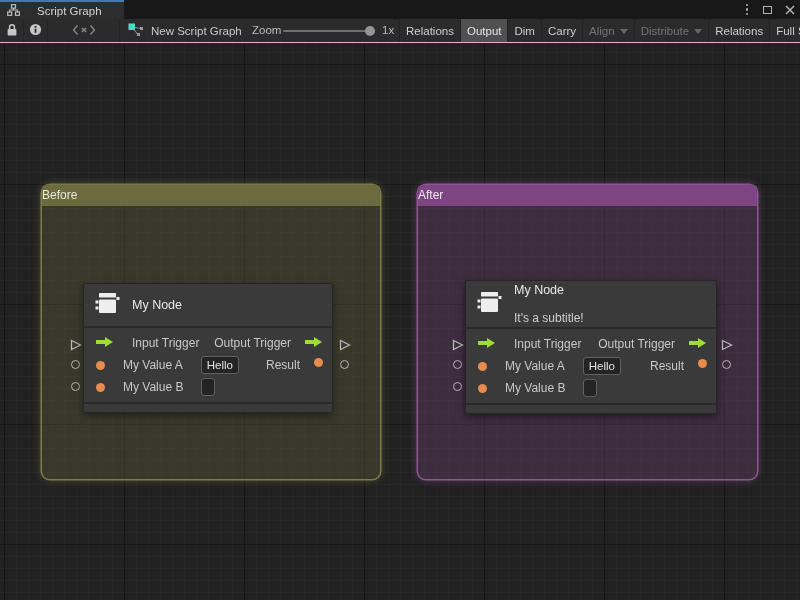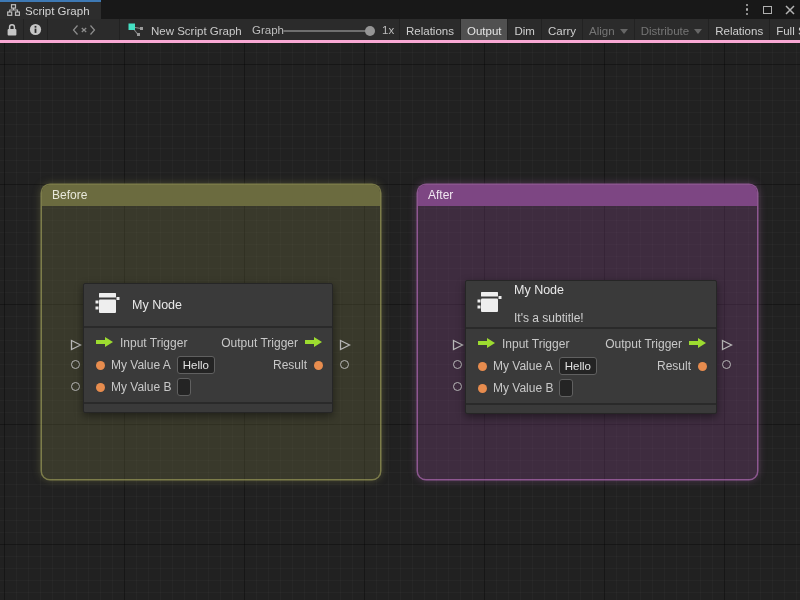--- a/index.html
+++ b/index.html
@@ -14,9 +14,9 @@
   
   .tabbar { position:absolute; left:0; top:0; width:800px; height:19px; background:#181818; }
   .tab {
-    position:absolute; left:0; top:0; width:101px; height:19px;
+    position:absolute; left:0; top:0; width:124px; height:19px;
     background:#2d2d2d; border-top:2px solid #3e79b4;
-    display:flex; align-items:center; gap:5px; padding-left:7px;
+    display:flex; align-items:center; gap:17px; padding-left:7px;
     font-size:11.5px; color:#d4d4d4;
   }
   .win-controls { position:absolute; right:5px; top:0; height:19px; display:flex; align-items:center; gap:13px; }

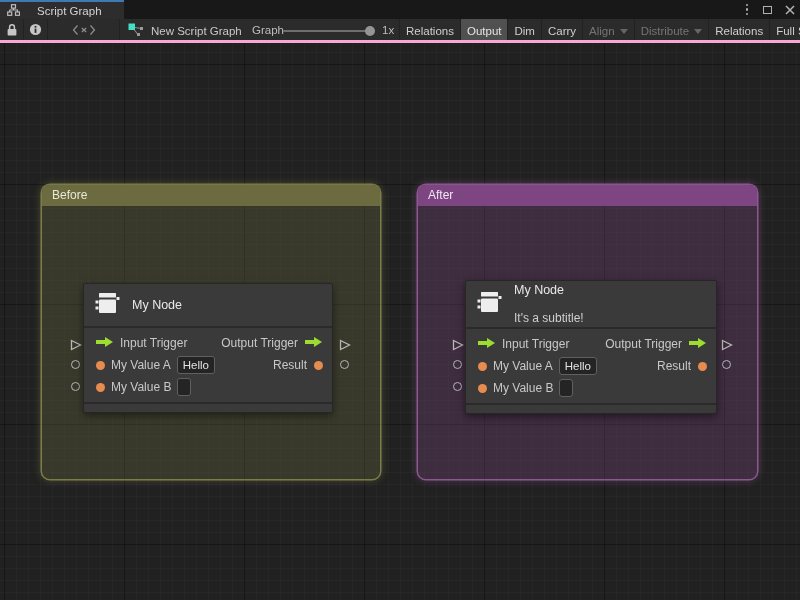--- a/index.html
+++ b/index.html
@@ -27,7 +27,7 @@
   
   .toolbar {
     position:absolute; left:0; top:19px; width:800px; height:24px;
-    background:#2b2b2b; border-bottom:3px solid #f9a8d4; overflow:hidden;
+    background:#2b2b2b; border-bottom:1px solid #f9a8d4; overflow:hidden;
     font-size:11.5px;
   }
   .tb-btn { position:absolute; top:0; height:23px; display:flex; align-items:center; justify-content:center; border-right:1px solid #222; cursor:pointer; }

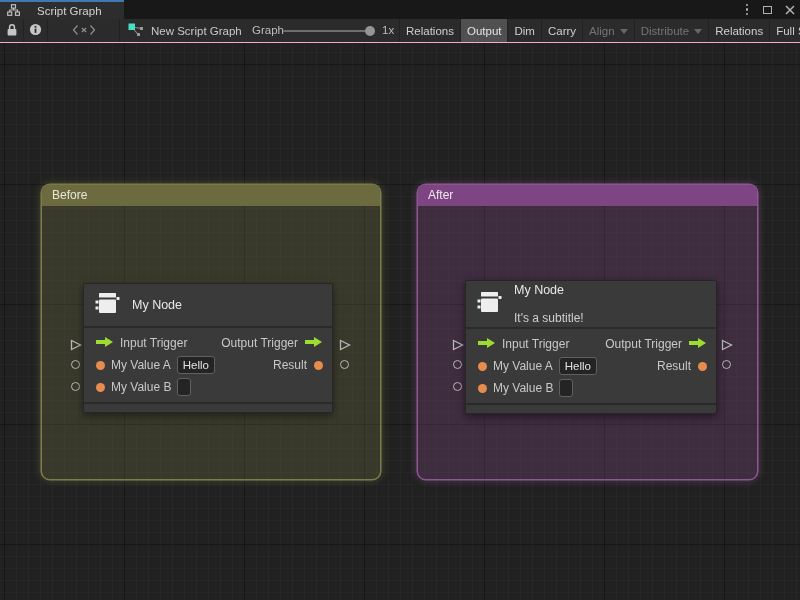--- a/index.html
+++ b/index.html
@@ -176,7 +176,7 @@
     </span>
     <span>New Script Graph</span>
   </div>
-  <span class="zoom-label">Graph</span>
+  <span class="zoom-label">Zoom</span>
   <div class="zoom-track"></div>
   <div class="zoom-thumb"></div>
   <span class="zoom-value">1x</span>

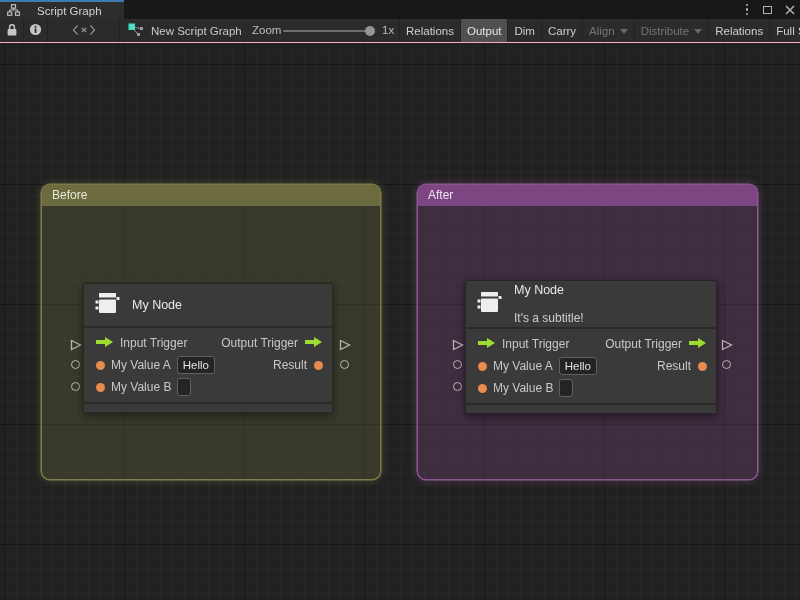--- a/index.html
+++ b/index.html
@@ -66,7 +66,7 @@
   
   .group { position:absolute; border-radius:8px; cursor:move; }
   .group-header {
-    height:21px; line-height:21px; padding-left:10px;
+    height:21px; line-height:21px; 
     border-radius:7px 7px 0 0; font-size:12px;
   }
   .group.before { left:42px; top:142px; width:338px; height:294px;

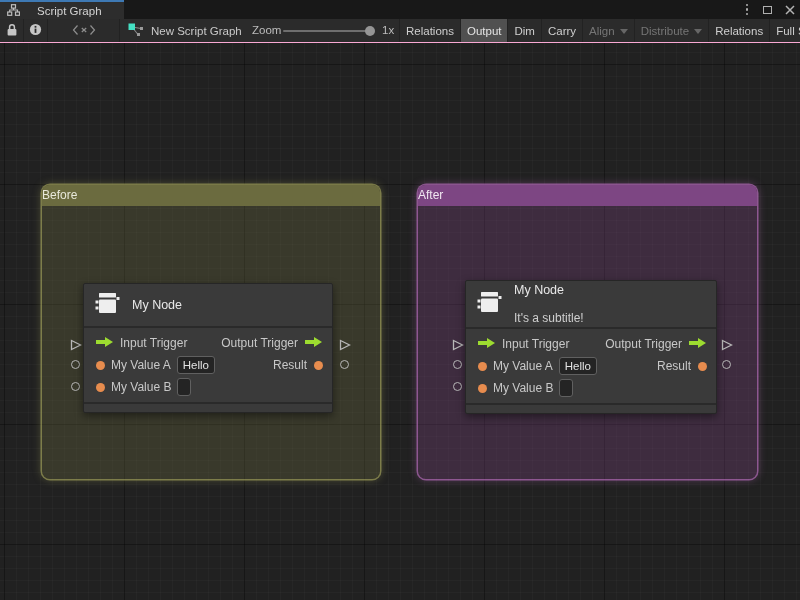--- a/index.html
+++ b/index.html
@@ -93,7 +93,7 @@
   .node-subtitle { font-size:12px; color:#cfcfcf; margin-top:14px; }
   .node-body { padding:4px 0; }
   .node-row { height:22px; display:flex; align-items:center; padding:0 9px 0 12px; font-size:12px; color:#c8c8c8; }
-  .row-left { display:flex; align-items:center; gap:6px; }
+  .row-left { display:flex; align-items:center; gap:18px; }
   .row-right { display:flex; align-items:center; gap:7px; margin-left:auto; }
   .node-footer { height:10px; border-top:2px solid #2a2a2a; }
 

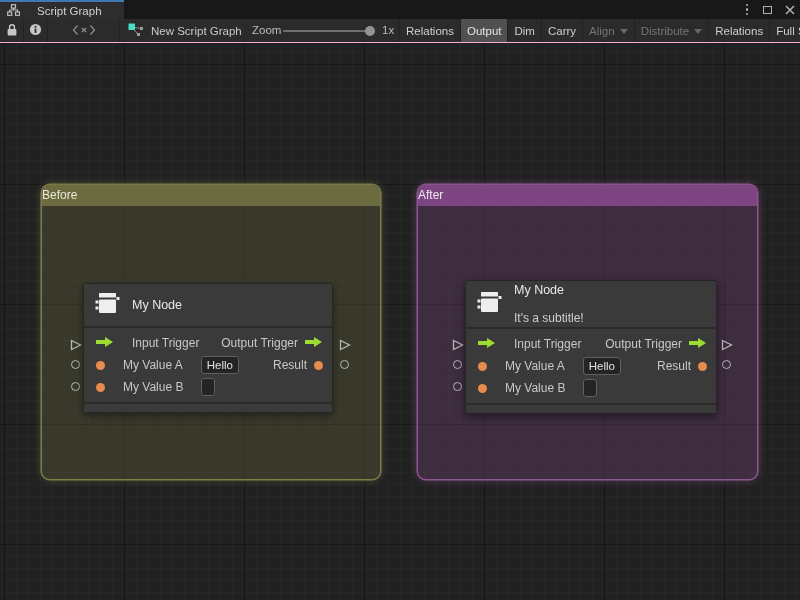--- a/index.html
+++ b/index.html
@@ -94,7 +94,7 @@
   .node-body { padding:4px 0; }
   .node-row { height:22px; display:flex; align-items:center; padding:0 9px 0 12px; font-size:12px; color:#c8c8c8; }
   .row-left { display:flex; align-items:center; gap:18px; }
-  .row-right { display:flex; align-items:center; gap:7px; margin-left:auto; }
+  .row-right { display:flex; gap:14px; margin-left:auto; }
   .node-footer { height:10px; border-top:2px solid #2a2a2a; }
 
   .port-dot { width:9px; height:9px; border-radius:50%; background:#e78c4e; cursor:crosshair; }

